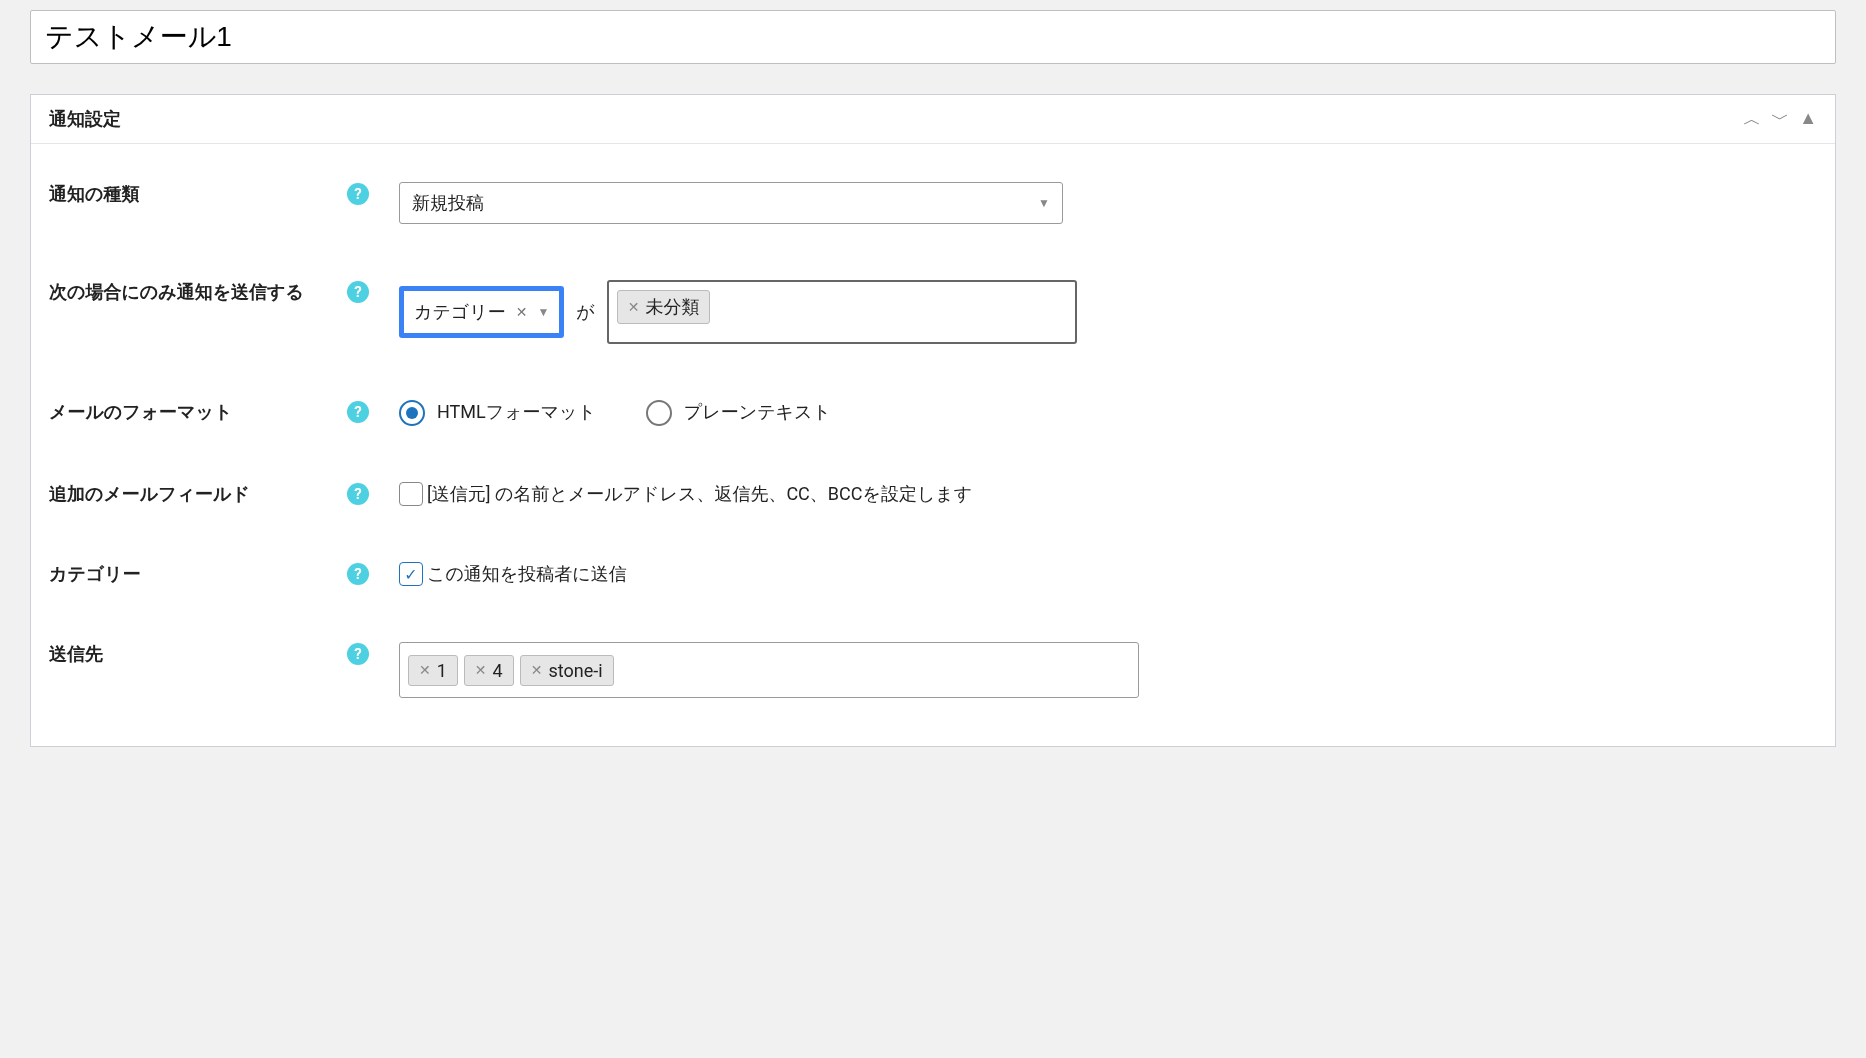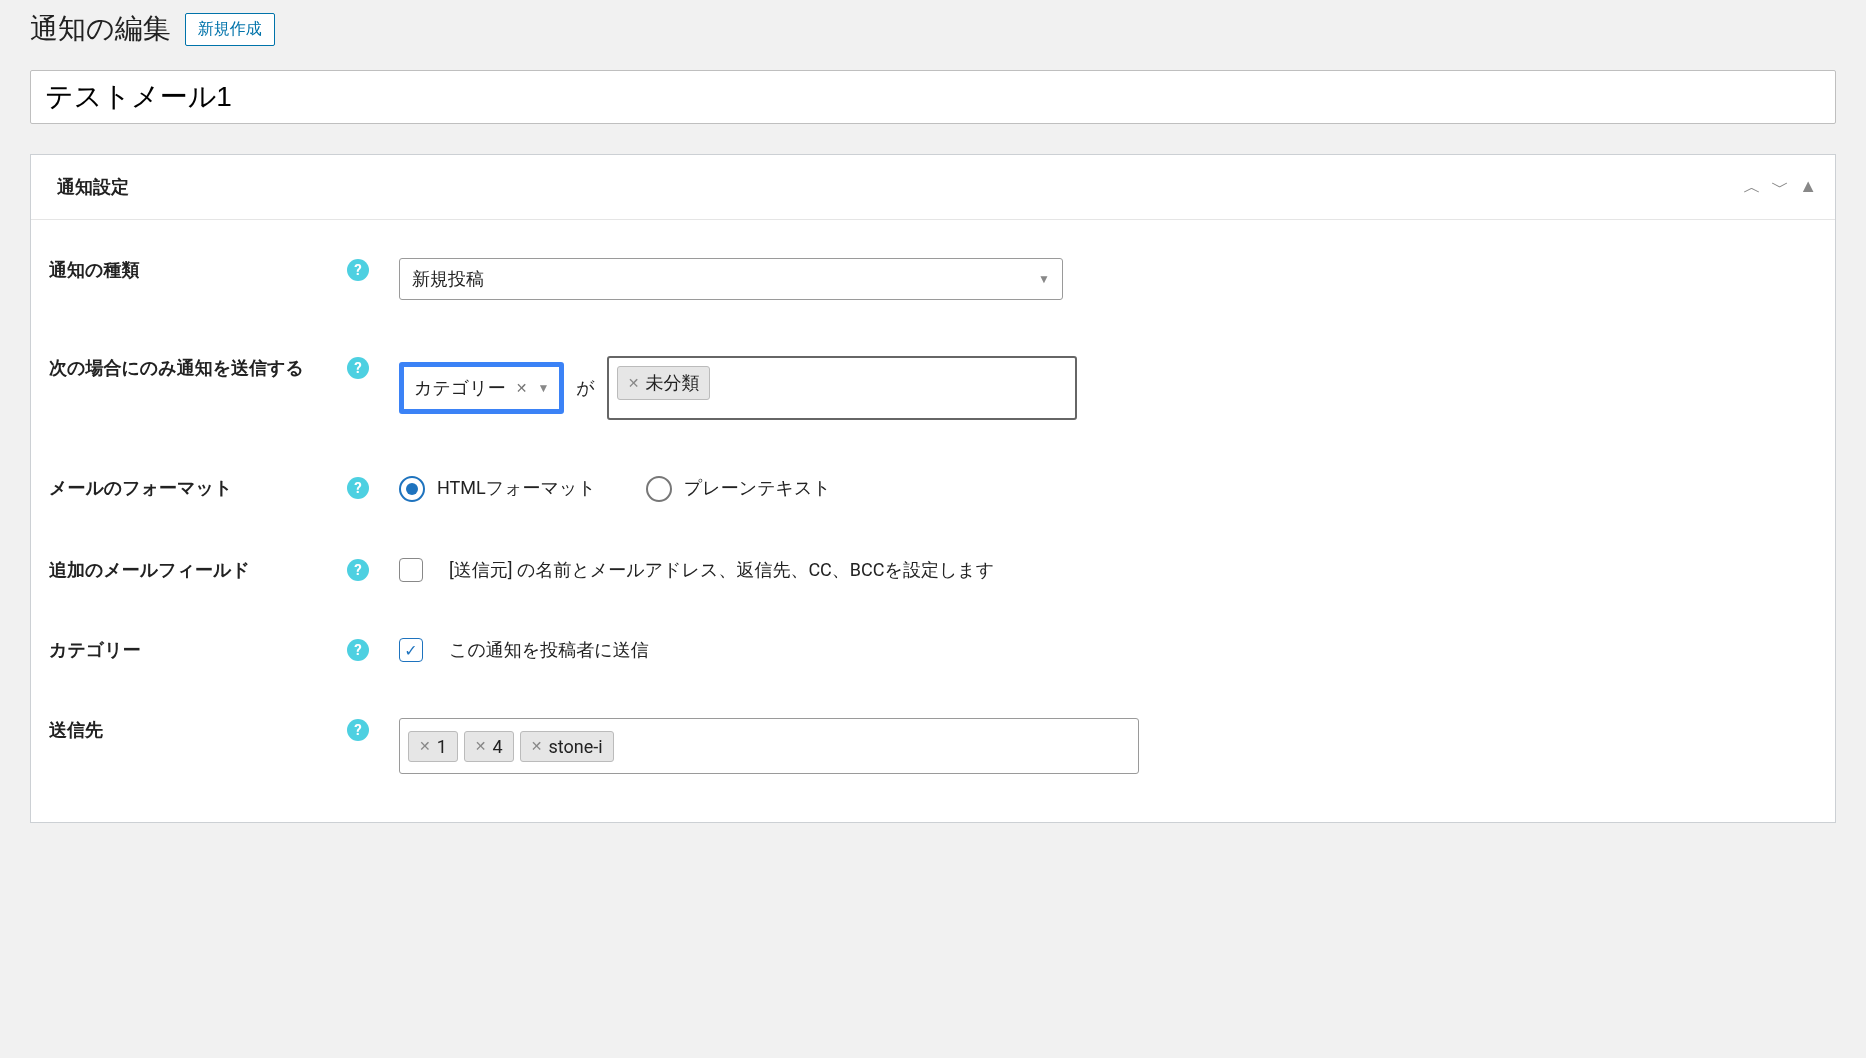--- a/index.html
+++ b/index.html
@@ -247,10 +247,6 @@
 <body>
 
 <div class="page">
-  <div class="page-header">
-    <h1 class="page-title">通知の編集</h1>
-    <button class="btn-new">新規作成</button>
-  </div>
 
   <input class="title-input" type="text" value="テストメール1" style="">
 

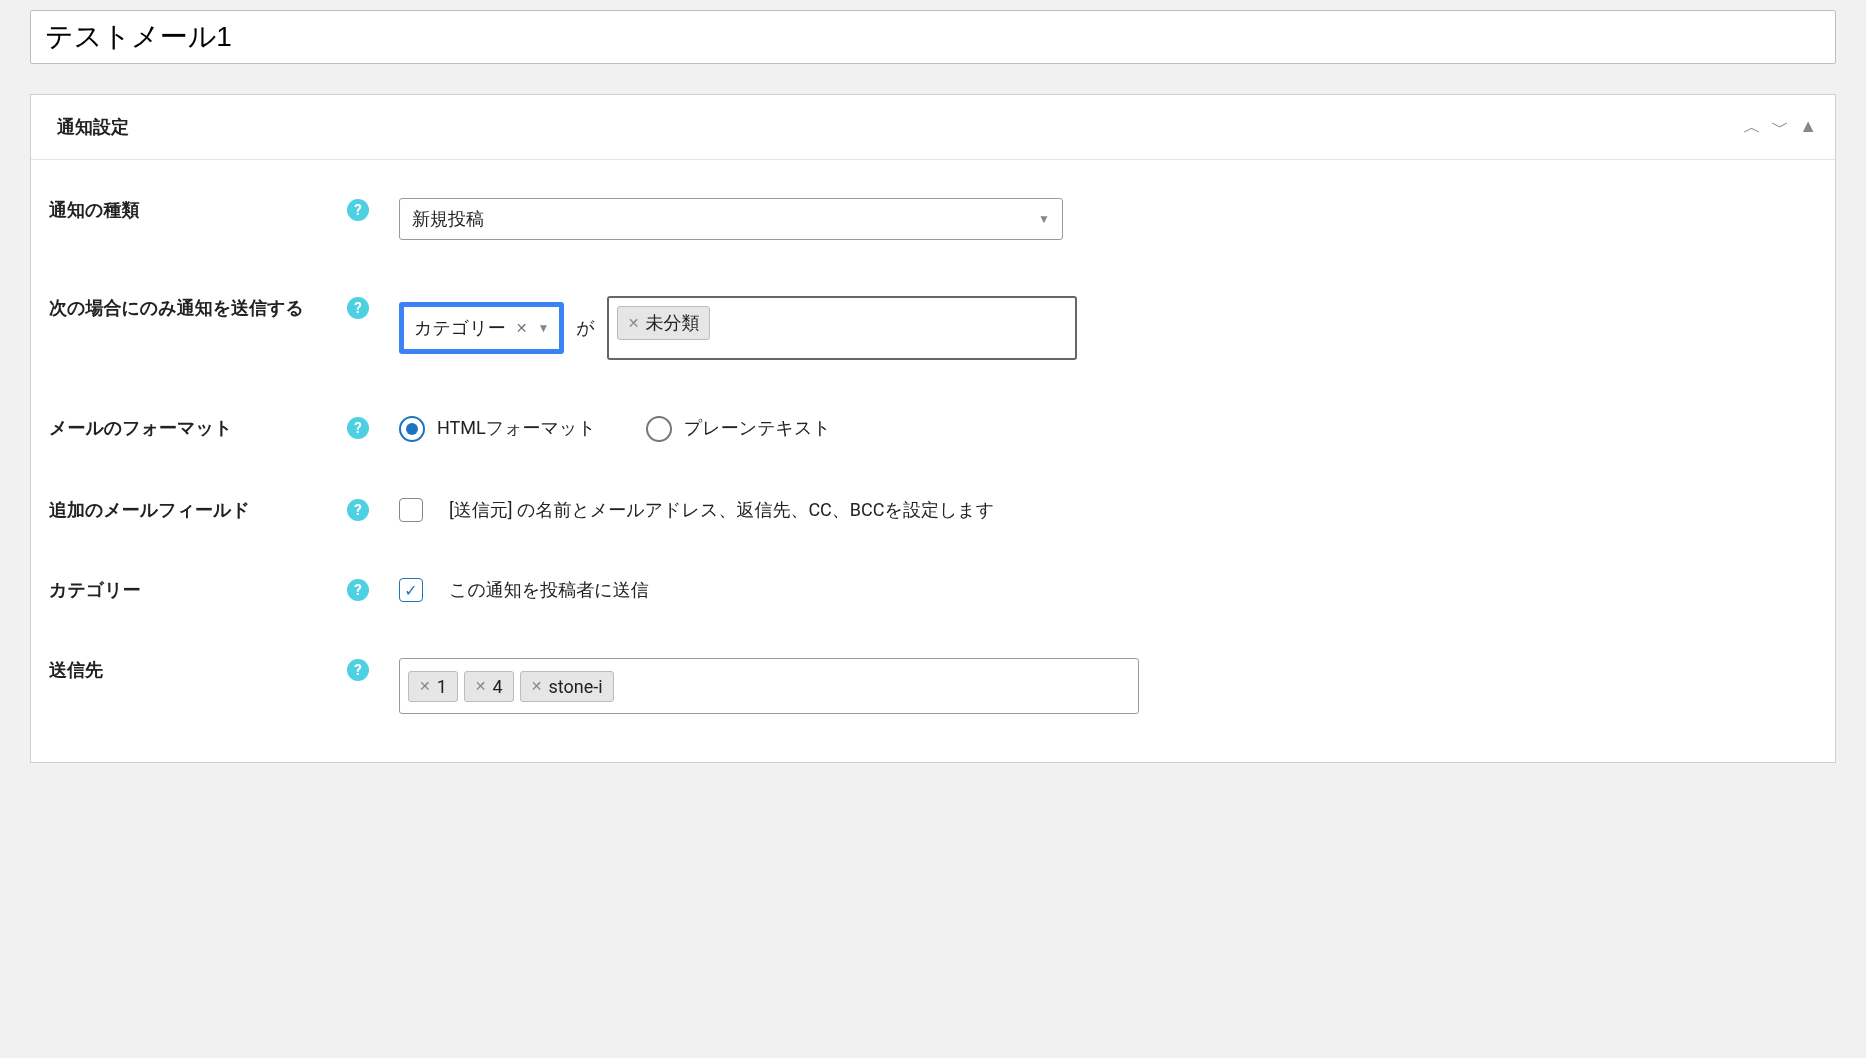--- a/index.html
+++ b/index.html
@@ -58,7 +58,7 @@
   .metabox-title {
     font-size: 18px;
     font-weight: 700;
-    margin: 8px;
+    margin: 0;
   }
   .metabox-handle {
     display: flex;

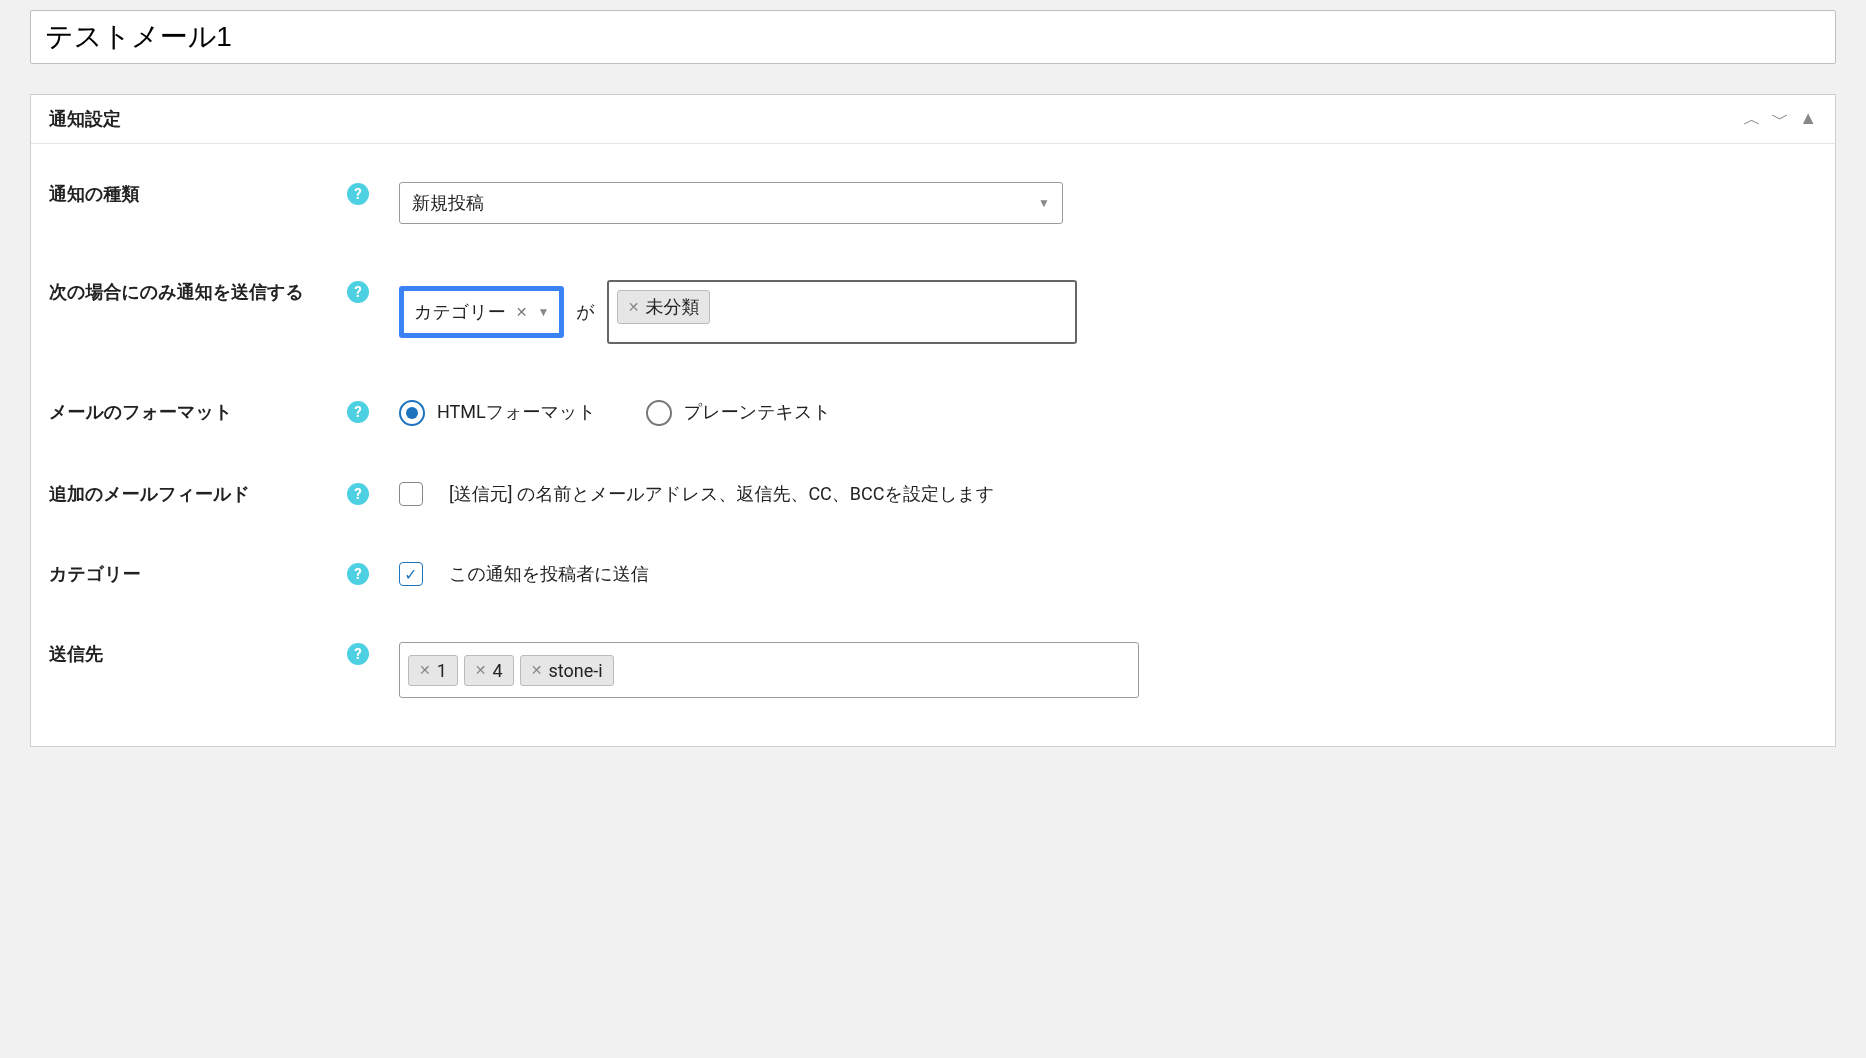--- a/index.html
+++ b/index.html
@@ -223,7 +223,7 @@
   .checkbox-label {
     display: flex;
     align-items: center;
-    gap: 26px;
+    gap: 4px;
     font-size: 18px;
     cursor: pointer;
   }

